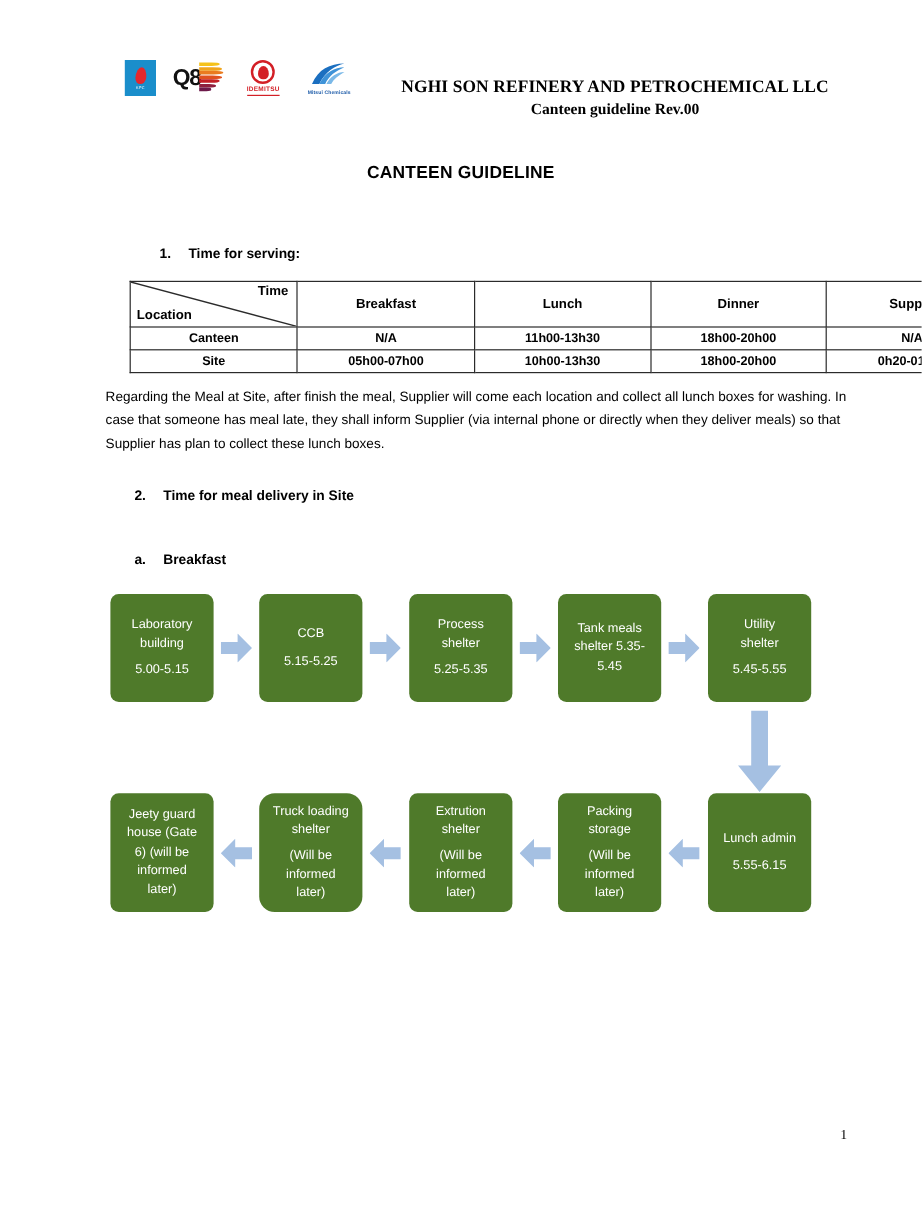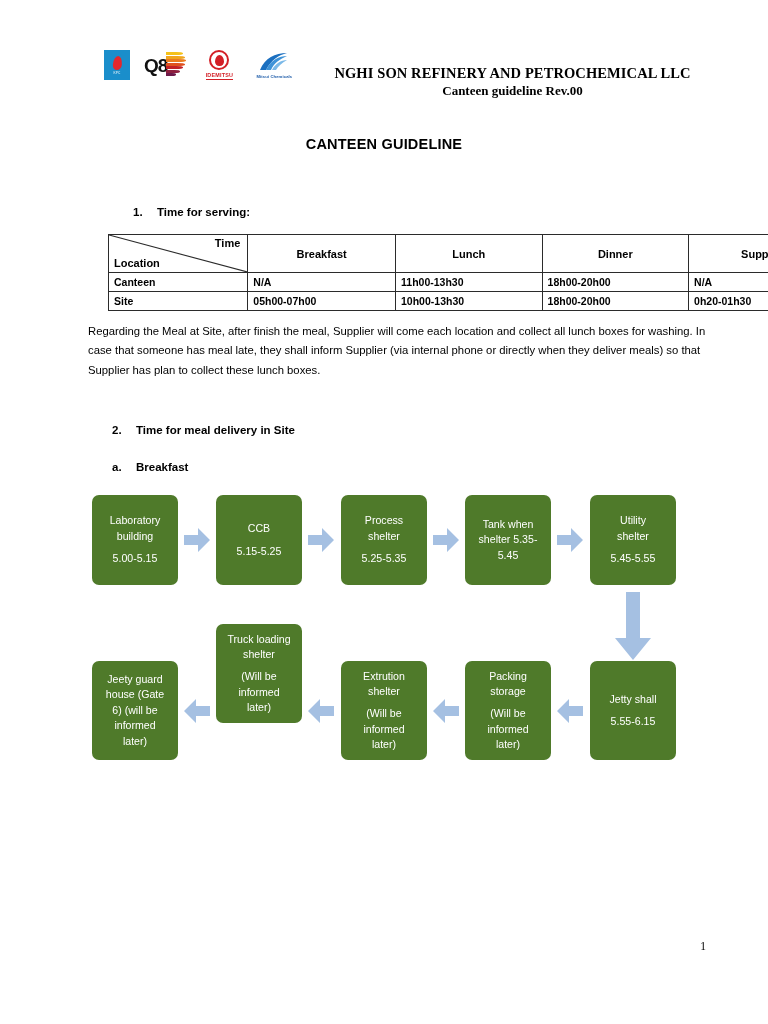--- a/index.html
+++ b/index.html
@@ -139,7 +139,7 @@
   .serving-table thead th {
     font-weight:bold; text-align:center; height:38px; font-size:11px;
   }
-  .serving-table tbody td { height:19px; text-align:left; }
+  .serving-table tbody td { height:19px; text-align:center; }
   .serving-table tbody td.loc { font-weight:bold; }
   .th-corner {
     position:relative; width:116px; padding:0 !important;

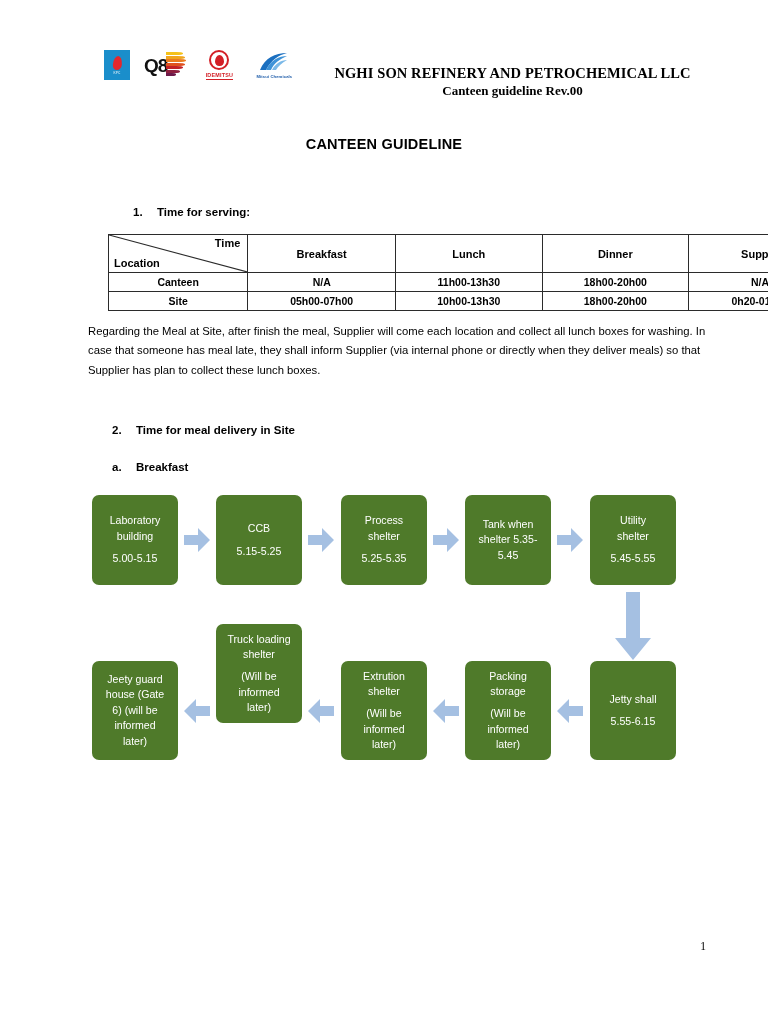--- a/index.html
+++ b/index.html
@@ -118,7 +118,7 @@
   }
   .heading .num { display:inline-block; width:24px; }
   #h-serving  { left:112px; top:206px;margin-left:21px; }
-  #h-delivery { left:112px; top:424px; }
+  #h-delivery { left:112px; top:408px; }
   #h-breakfast{ left:112px; top:461px; }
 
   

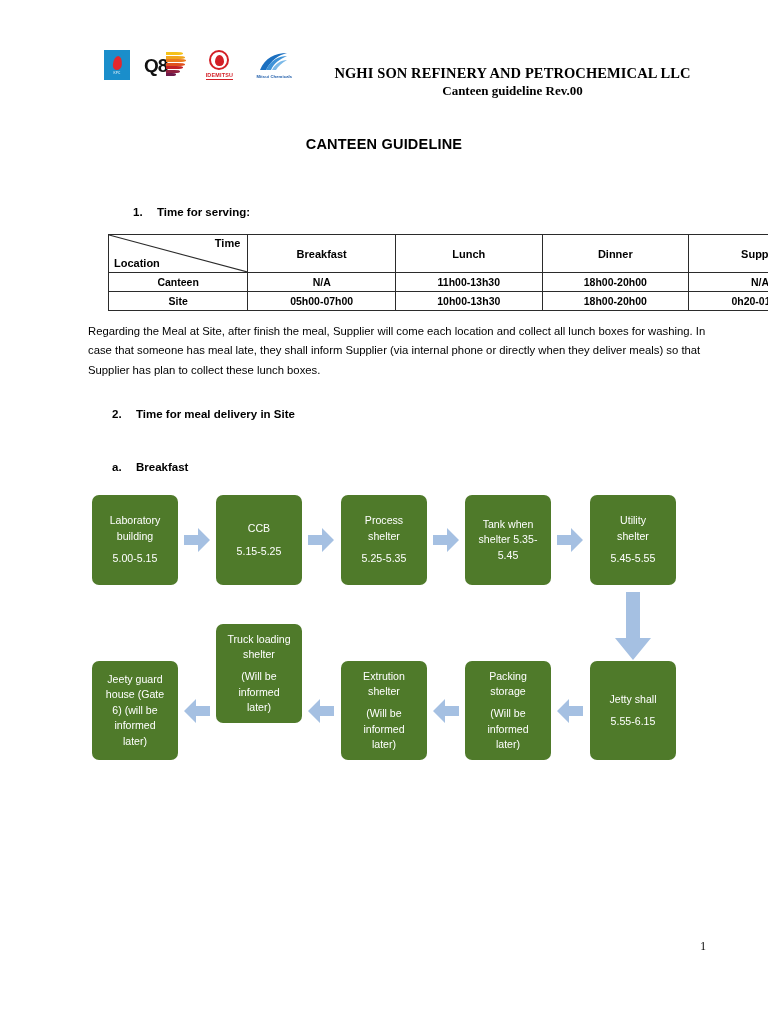--- a/index.html
+++ b/index.html
@@ -330,7 +330,7 @@
   </div>
 
   <div class="fbox" style="left:465px; top:495px; width:86px; height:90px;">
-    <span class="l">Tank when</span>
+    <span class="l">Tank meals</span>
     <span class="l">shelter 5.35-</span>
     <span class="l">5.45</span>
   </div>

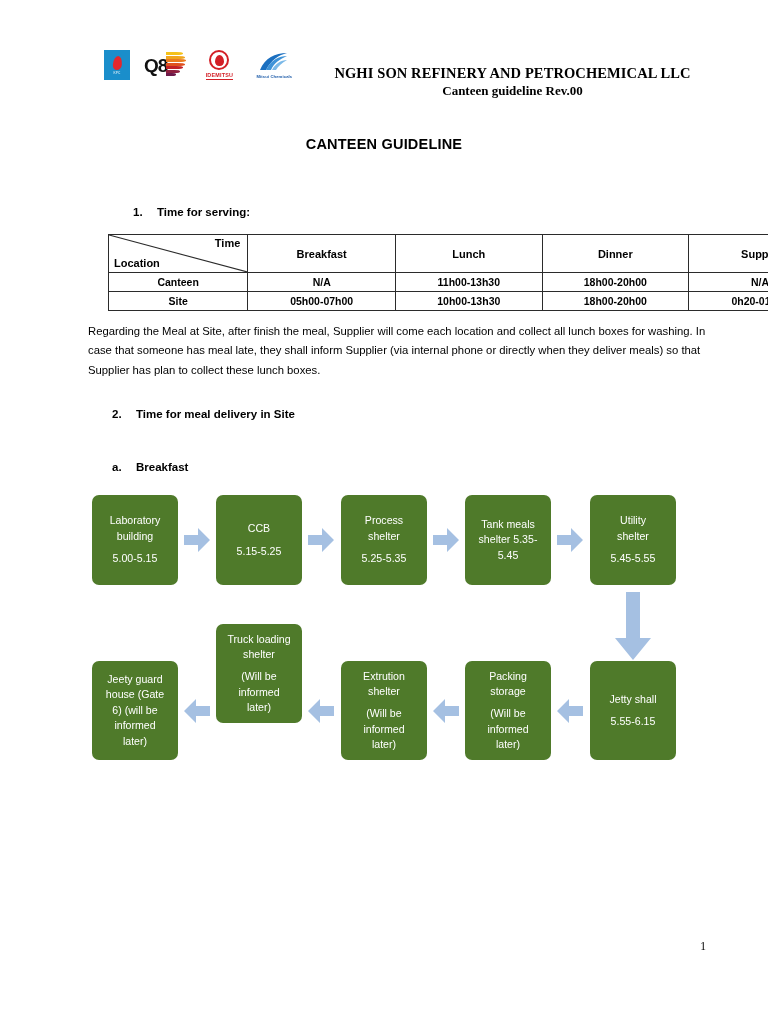--- a/index.html
+++ b/index.html
@@ -368,7 +368,7 @@
       </svg>
   </div>
 
-  <div class="fbox" style="left:216px; top:624px; width:86px; height:99px;">
+  <div class="fbox" style="left:216px; top:661px; width:86px; height:99px;border-radius:13px;">
     <span class="l">Truck loading</span>
     <span class="l">shelter</span>
     <span class="gap"></span>

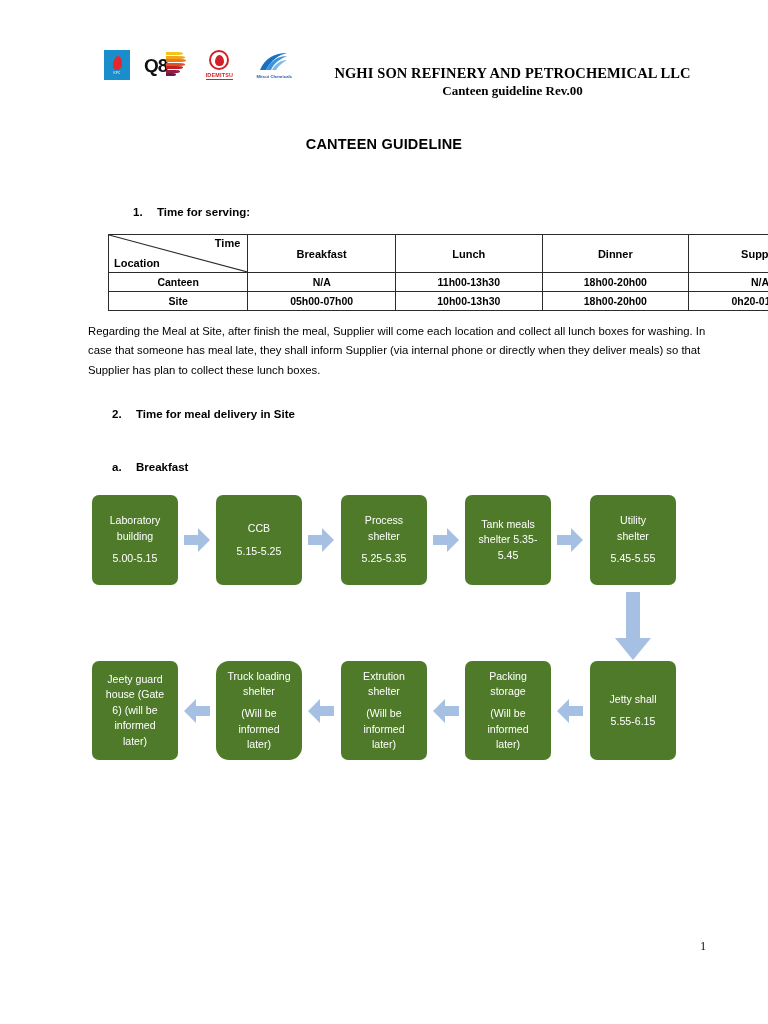--- a/index.html
+++ b/index.html
@@ -414,7 +414,7 @@
   </div>
 
   <div class="fbox" style="left:590px; top:661px; width:86px; height:99px;">
-    <span class="l">Jetty shall</span>
+    <span class="l">Lunch admin</span>
     <span class="gap"></span>
     <span class="l">5.55-6.15</span>
   </div>

